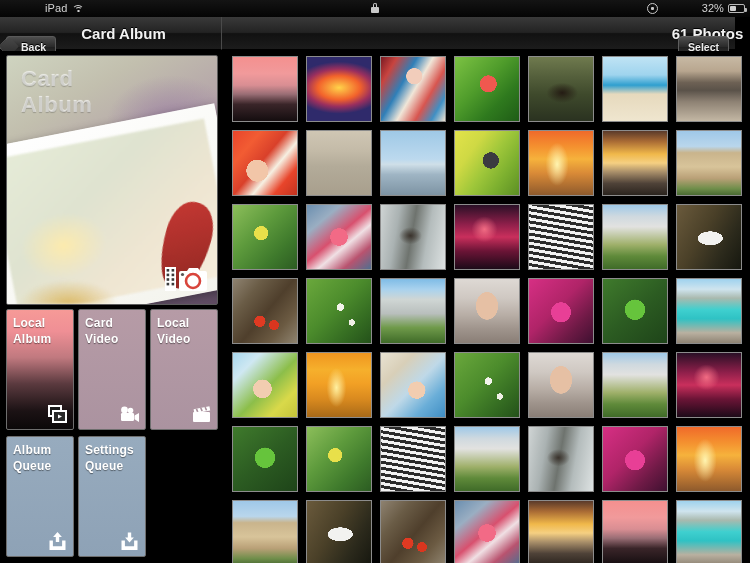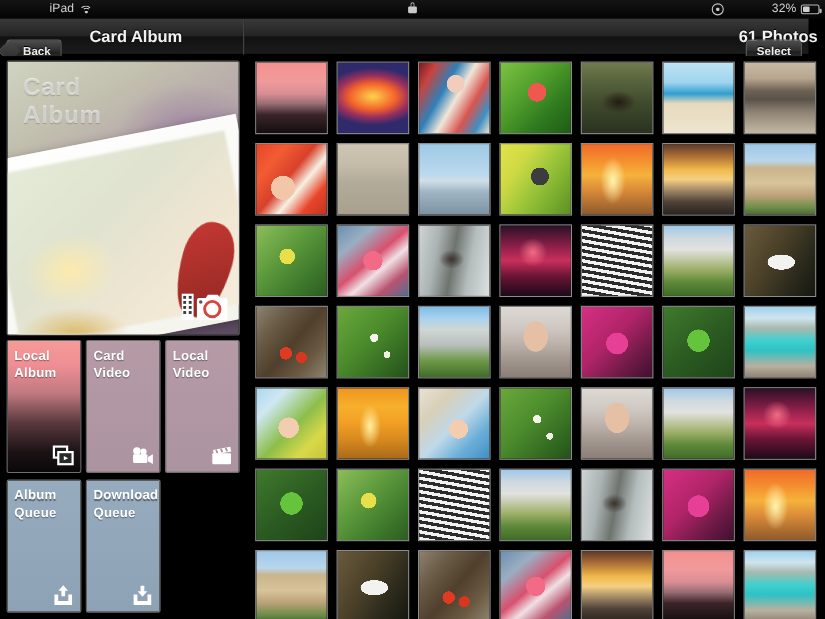--- a/index.html
+++ b/index.html
@@ -299,7 +299,7 @@
 
       <div class="tile tile-blue">
         <div class="tlabel">
-          <div>Download</div>
+          <div>Settings</div>
           <div>Queue</div>
         </div>
         <svg class="ticon" viewBox="0 0 21 20">

